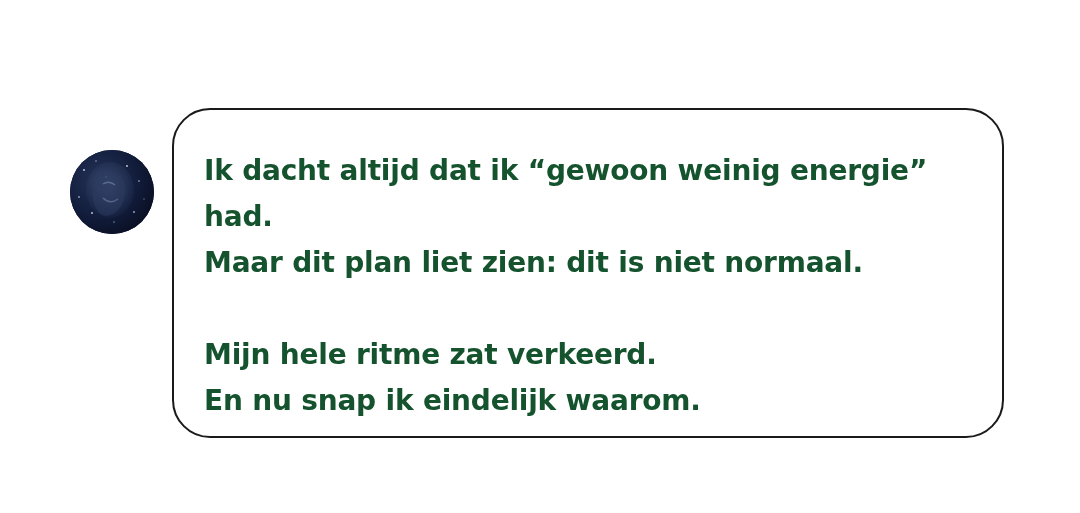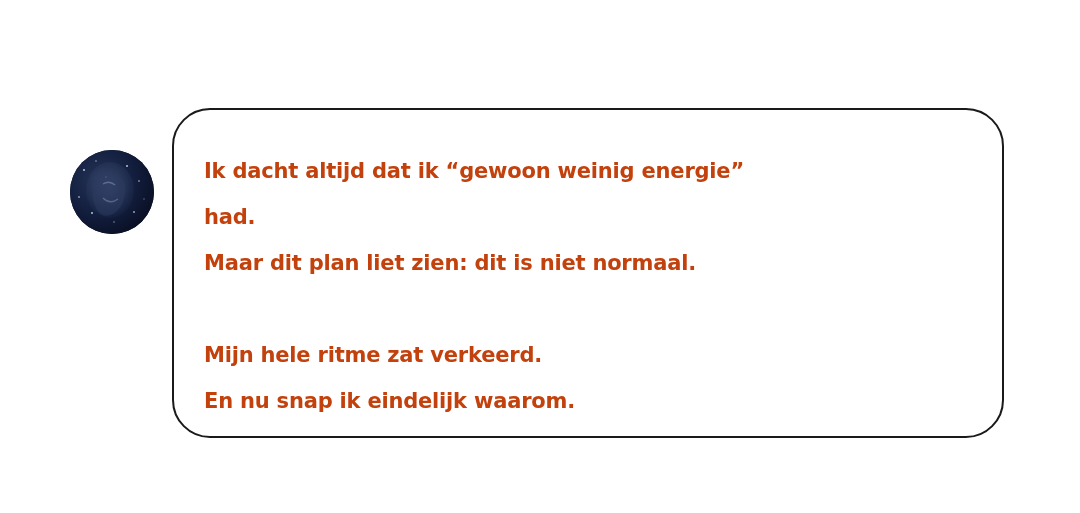--- a/index.html
+++ b/index.html
@@ -57,10 +57,10 @@
     top: 38px;
     right: 24px;
     font-family: "DejaVu Sans", "Liberation Sans", sans-serif;
-    font-size: 21px;
+    font-size: 28px;
     line-height: 46px;
     font-weight: 600;
-    color: #c2410c;
+    color: #14532d;
     letter-spacing: -0.2px;
     white-space: pre-wrap;
   }

